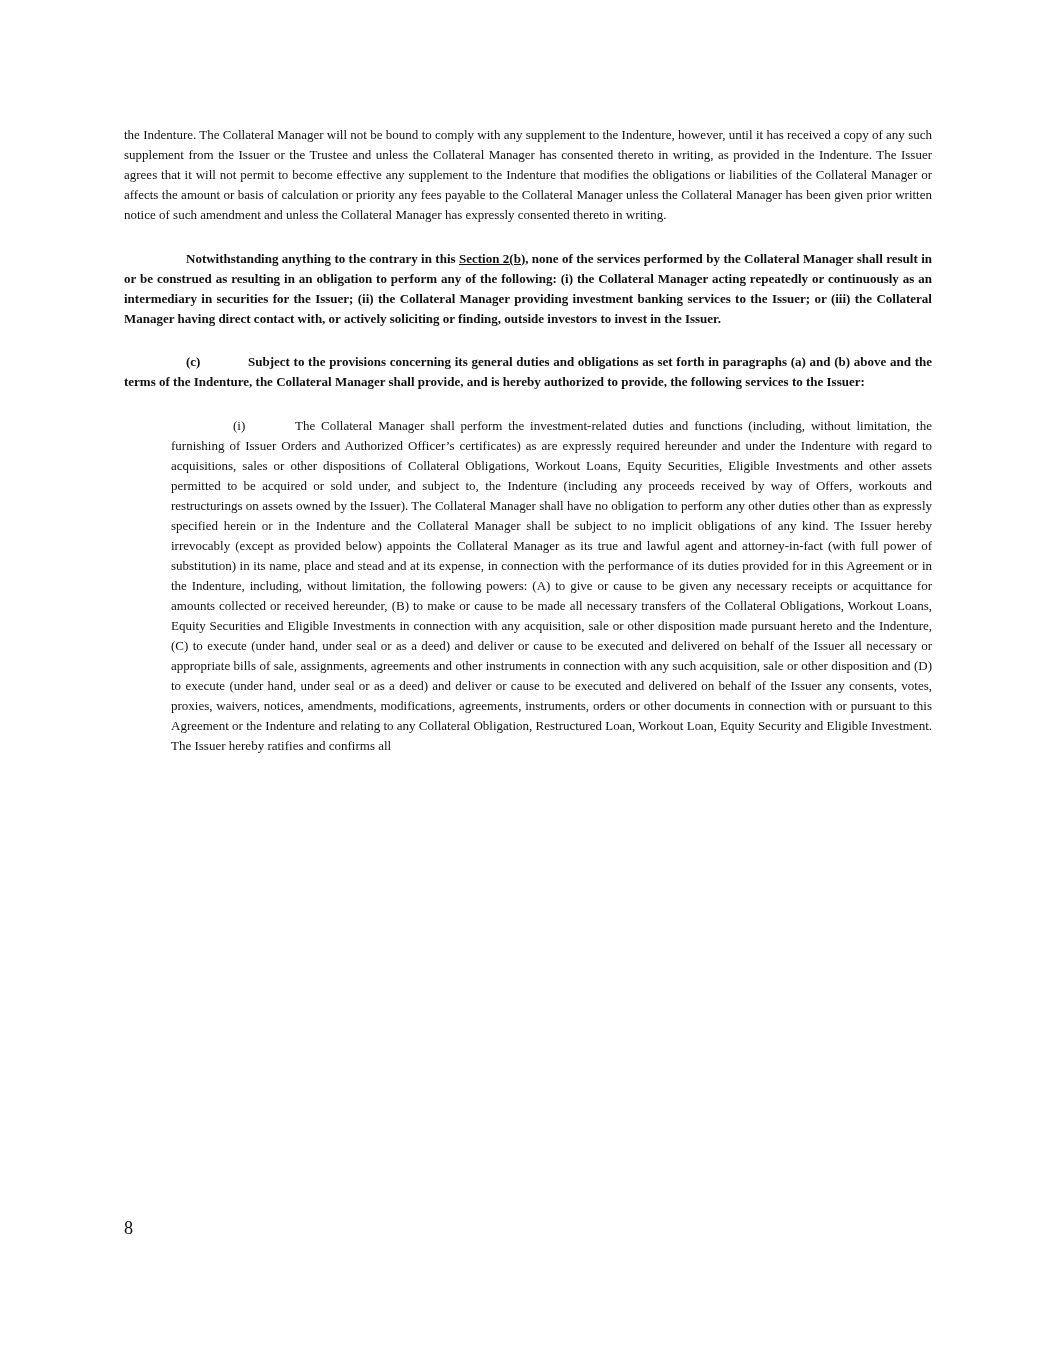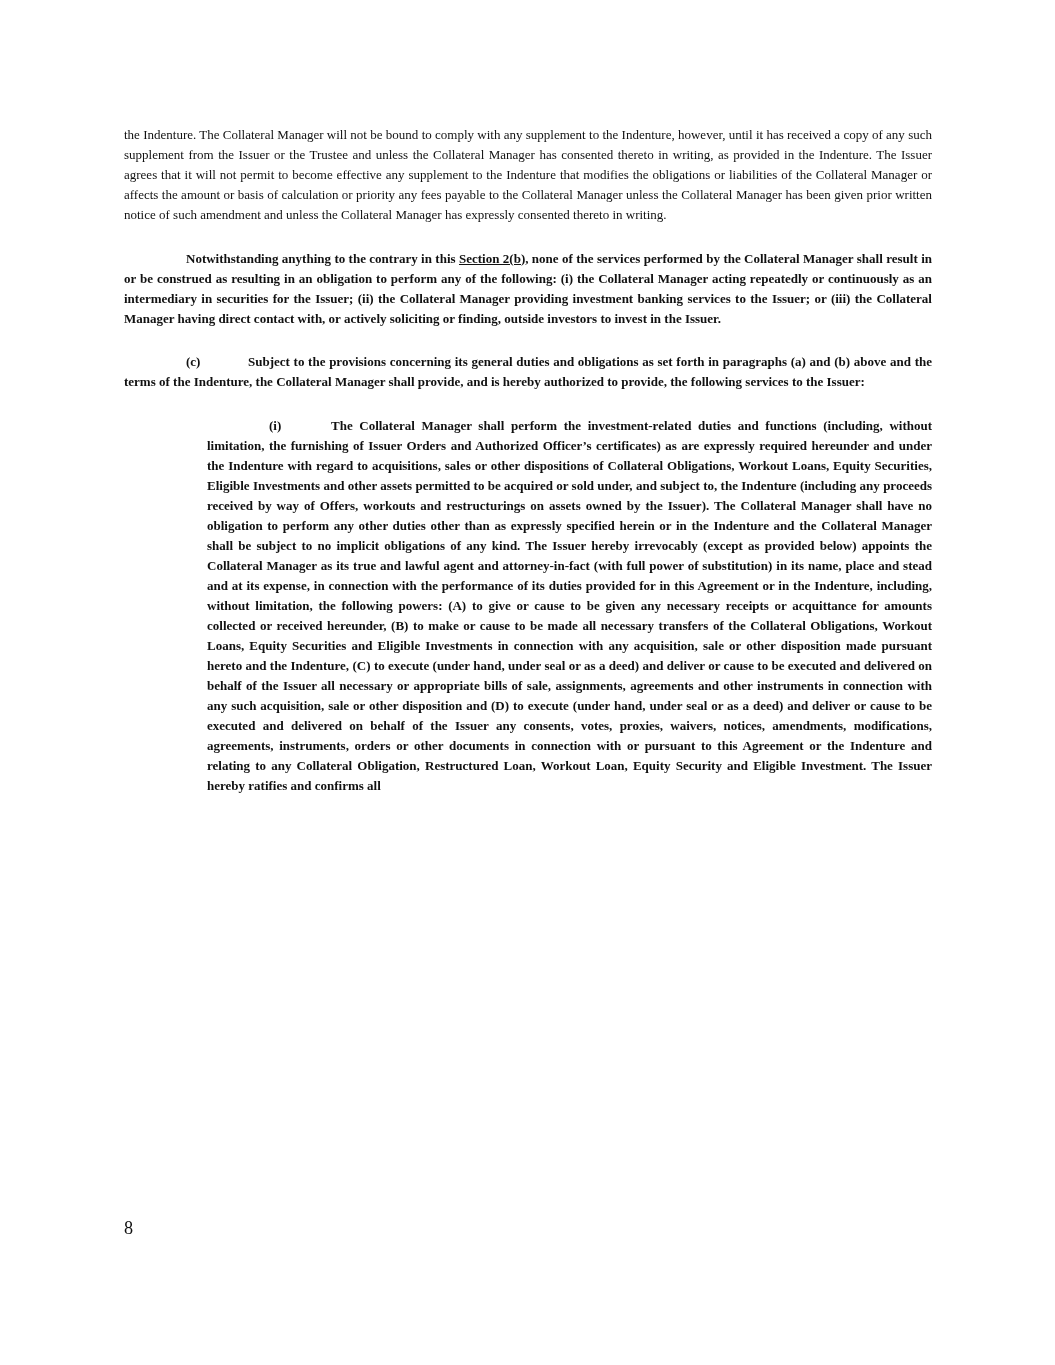--- a/index.html
+++ b/index.html
@@ -13,7 +13,7 @@
   .para.first-indent { text-indent: 62px; font-weight: bold; }
   .marker { display: inline-block; }
   .para-c .marker { width: 62px; }
-  .sub-block { margin-left: 83px; font-weight: bold; }
+  .sub-block { margin-left: 47px; }
   .sub-block .para { text-indent: 62px; }
   .sub-block .marker { width: 62px; text-indent: 0; }
   .u { text-decoration: underline; }

